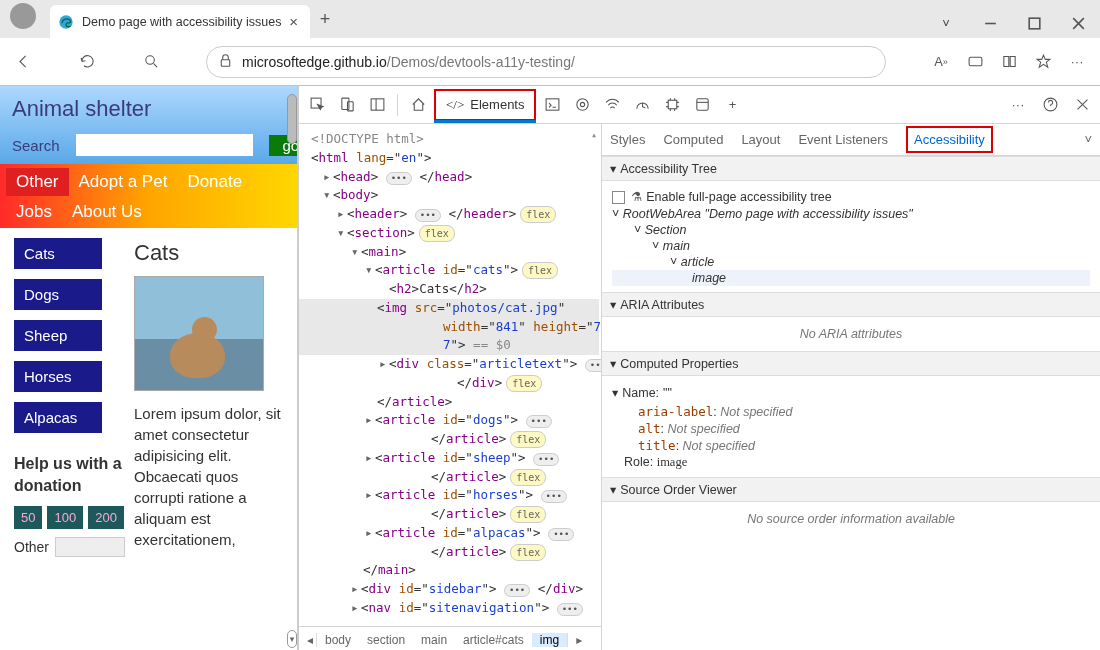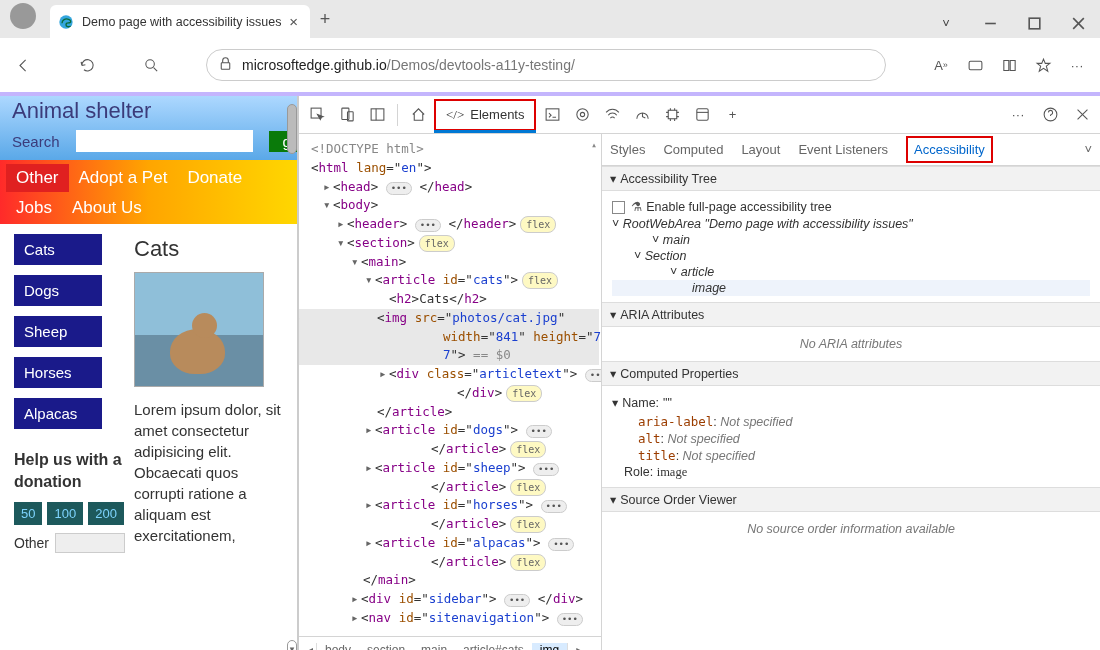--- a/index.html
+++ b/index.html
@@ -16,7 +16,7 @@
   .window-controls { margin-left: auto; display: flex; }
   .window-controls div { width: 44px; height: 30px; display: flex; align-items: center; justify-content: center; color: #444; }
 
-  .addressbar { height: 58px; background: #fff; display: flex; align-items: center; padding: 0 6px; border-bottom: 4px solid #c4b5fd; gap: 30px; }
+  .addressbar { height: 48px; background: #fff; display: flex; align-items: center; padding: 0 6px; border-bottom: 1px solid #c4b5fd; gap: 30px; }
   .iconbtn { width: 34px; height: 34px; display: flex; align-items: center; justify-content: center; color: #555; border-radius: 4px; }
   .urlbox { flex: 1; height: 32px; border: 1px solid #ccc; border-radius: 16px; display: flex; align-items: center; padding: 0 10px; margin: 0 8px; }
   .lock { color: #666; margin-right: 8px; }

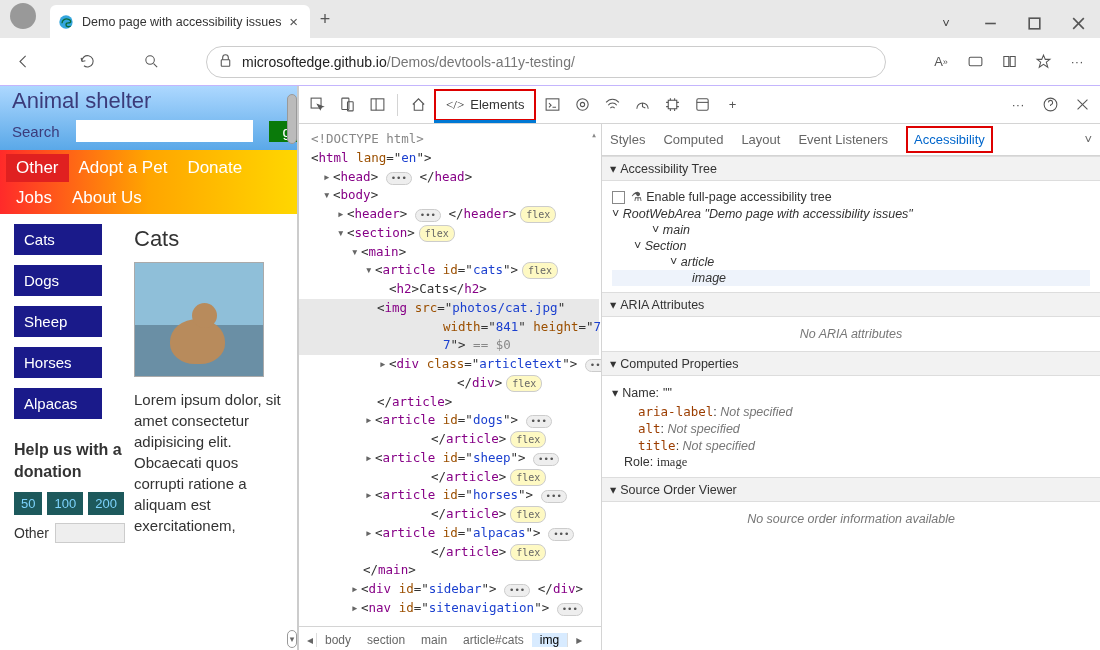--- a/index.html
+++ b/index.html
@@ -28,7 +28,7 @@
 
   
   .page { width: 297px; overflow: hidden; position: relative; }
-  .page-head { background: linear-gradient(#add8ff,#5aa8e8); padding: 2px 12px 8px; }
+  .page-head { background: linear-gradient(#add8ff,#5aa8e8); padding: 10px 12px 8px; }
   .page-title { font-size: 22px; color: #3b3b7a; font-weight: 400; }
   .search-row { display: flex; align-items: center; margin-top: 6px; gap: 16px; }
   .search-lbl { color: #3b3b7a; font-size: 15px; }

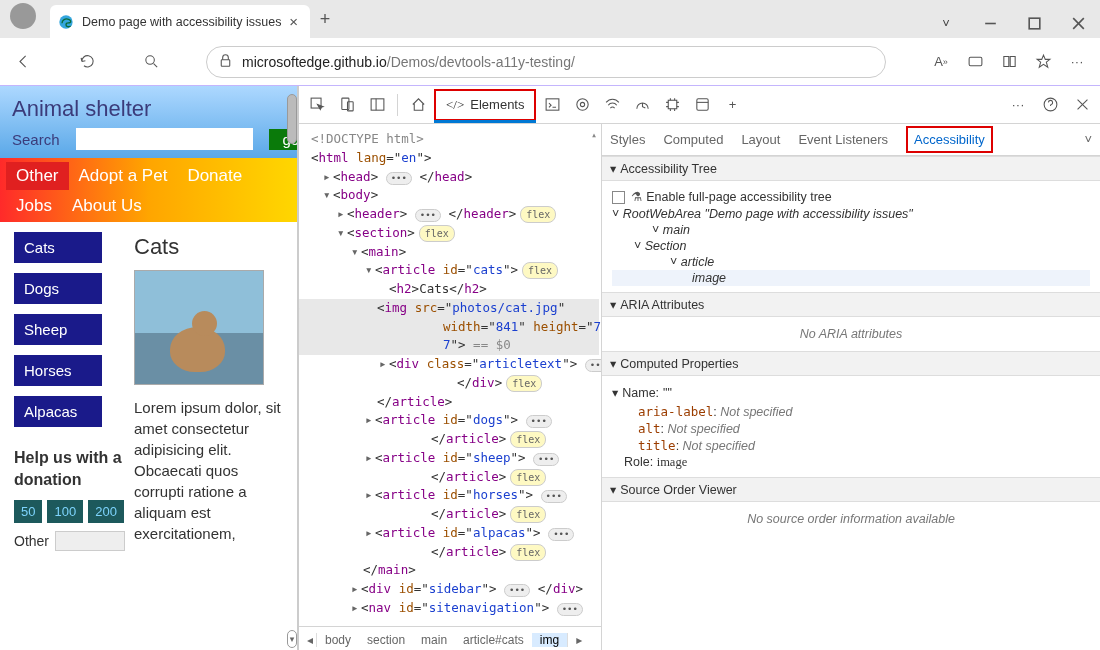--- a/index.html
+++ b/index.html
@@ -30,7 +30,7 @@
   .page { width: 297px; overflow: hidden; position: relative; }
   .page-head { background: linear-gradient(#add8ff,#5aa8e8); padding: 10px 12px 8px; }
   .page-title { font-size: 22px; color: #3b3b7a; font-weight: 400; }
-  .search-row { display: flex; align-items: center; margin-top: 6px; gap: 16px; }
+  .search-row { display: flex; align-items: center; margin-top: 12px; gap: 16px; }
   .search-lbl { color: #3b3b7a; font-size: 15px; }
   .search-inp { flex: 1; height: 22px; background: #fff; border: none; }
   .go { background: #0a7a0a; color: #fff; border: none; padding: 2px 14px; font-size: 15px; }

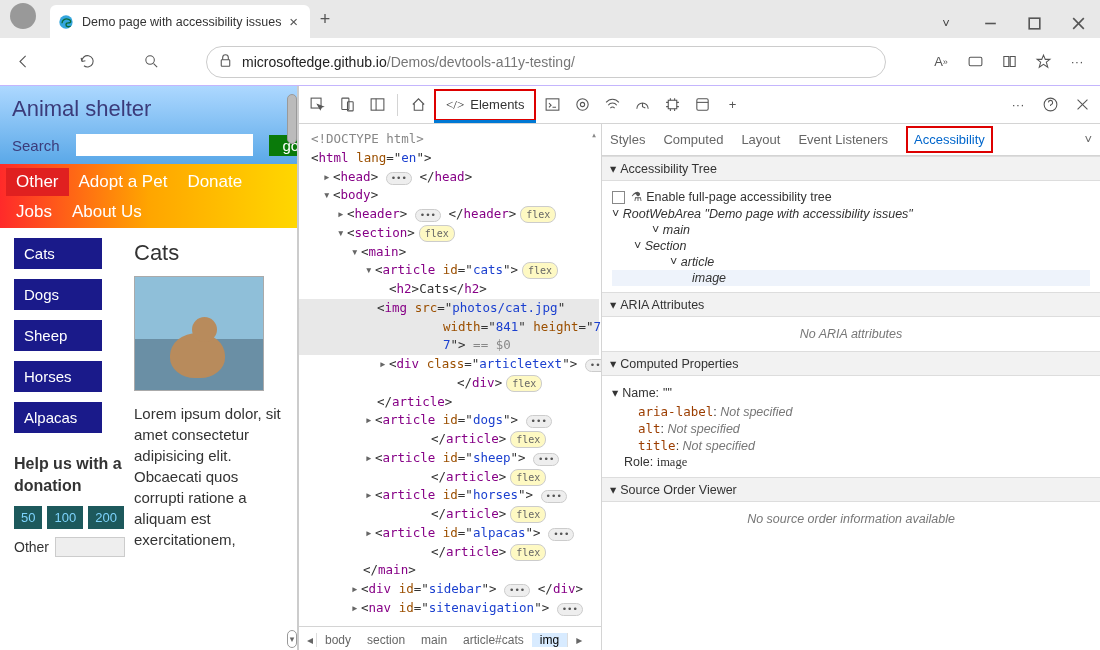--- a/index.html
+++ b/index.html
@@ -377,8 +377,8 @@
         <div class="section-body">
           <div style="padding:2px 0"><span class="cb"></span><span class="flask">⚗</span><span>Enable full-page accessibility tree</span></div>
           <div class="tree-row" style="padding-left:0">˅ <span class="lbl">RootWebArea "Demo page with accessibility issues"</span></div>
+          <div class="tree-row" style="padding-left:22px">˅ <span class="lbl">Section</span></div>
           <div class="tree-row" style="padding-left:40px">˅ <span class="lbl">main</span></div>
-          <div class="tree-row" style="padding-left:22px">˅ <span class="lbl">Section</span></div>
           <div class="tree-row" style="padding-left:58px">˅ <span class="lbl">article</span></div>
           <div class="tree-row" style="padding-left:80px; background:#eef3fb;"><span class="lbl">image</span></div>
         </div>

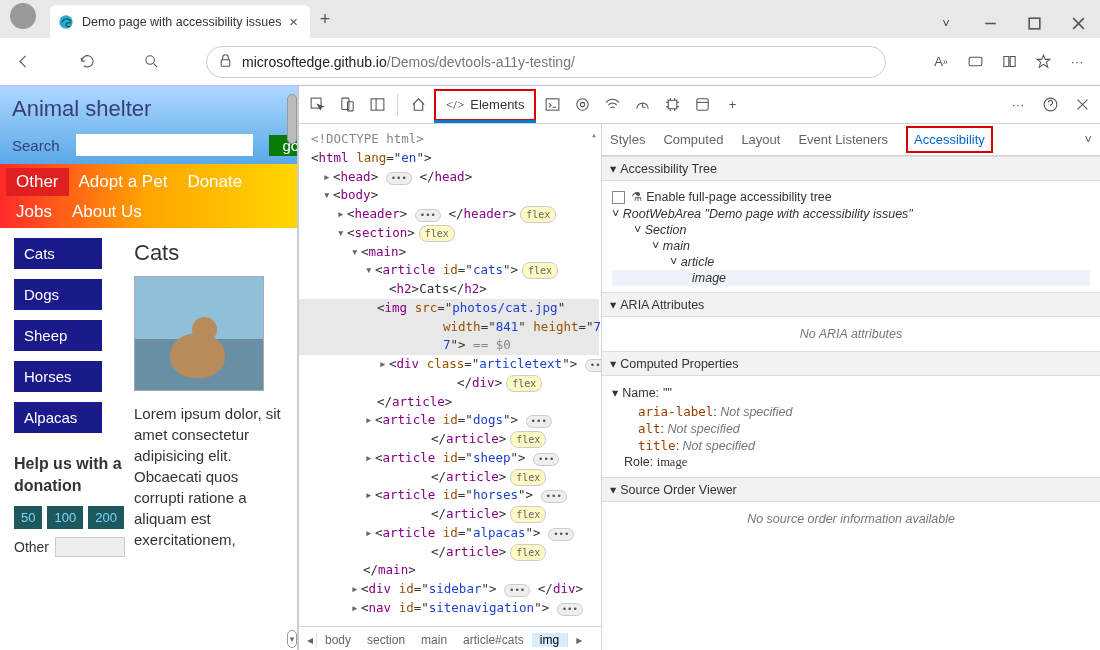--- a/index.html
+++ b/index.html
@@ -43,7 +43,7 @@
   .animal-nav div { background: #1a1a8a; color: #fff; padding: 7px 10px; margin-bottom: 10px; font-size: 15px; width: 88px; }
   .help { font-size: 16px; font-weight: 700; margin-top: 20px; line-height: 1.35; }
   .donate-btns { display:flex; gap:5px; margin-top:10px; }
-  .donate-btns span { background:#1d595c; color:#7dd3fc; padding:4px 7px; font-size:13px; }
+  .donate-btns span { background:#1d595c; color:#f9a8d4; padding:4px 7px; font-size:13px; }
   .other-row { margin-top:8px; font-size:14px; display:flex; align-items:center; gap:6px;}
   .other-row input { width:70px; height:20px; background:#eee; border:1px solid #ccc; }
   .maincol { flex: 1; padding: 12px 6px 0 6px; }

